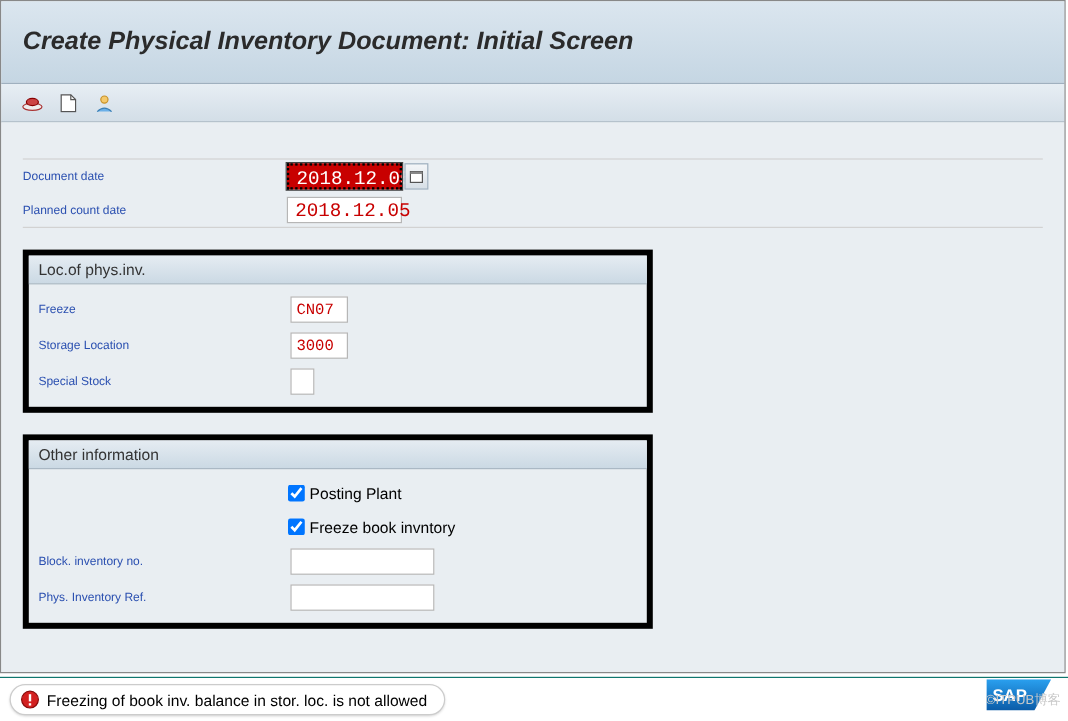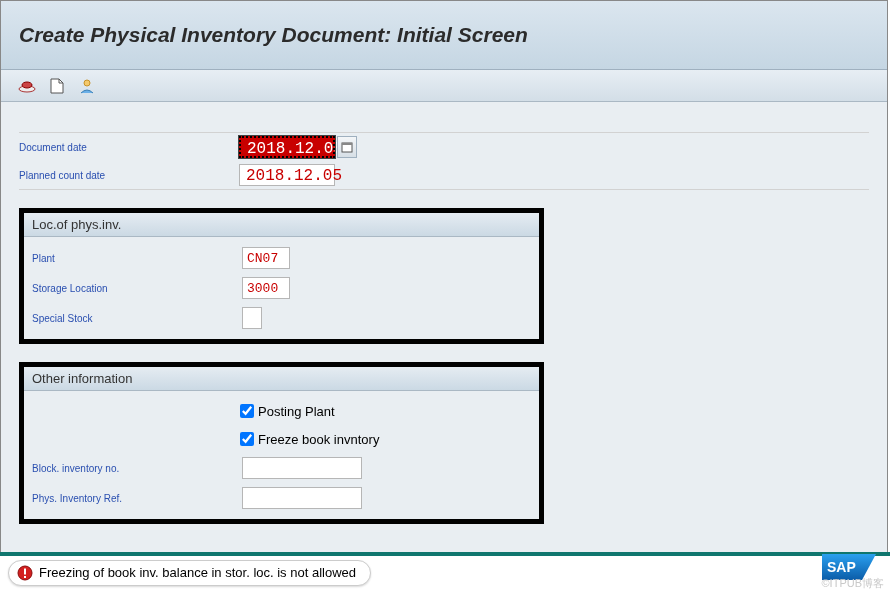--- a/index.html
+++ b/index.html
@@ -80,7 +80,7 @@
       <div class="group-hd">Loc.of phys.inv.</div>
       <div class="group-body">
         <div class="field-row">
-          <span class="field-label" style="width:210px;">Plant</span>
+          <span class="field-label" style="width:210px;">Freeze</span>
           <input class="inp" style="width: 48px;" value="CN07">
         </div>
         <div class="field-row">

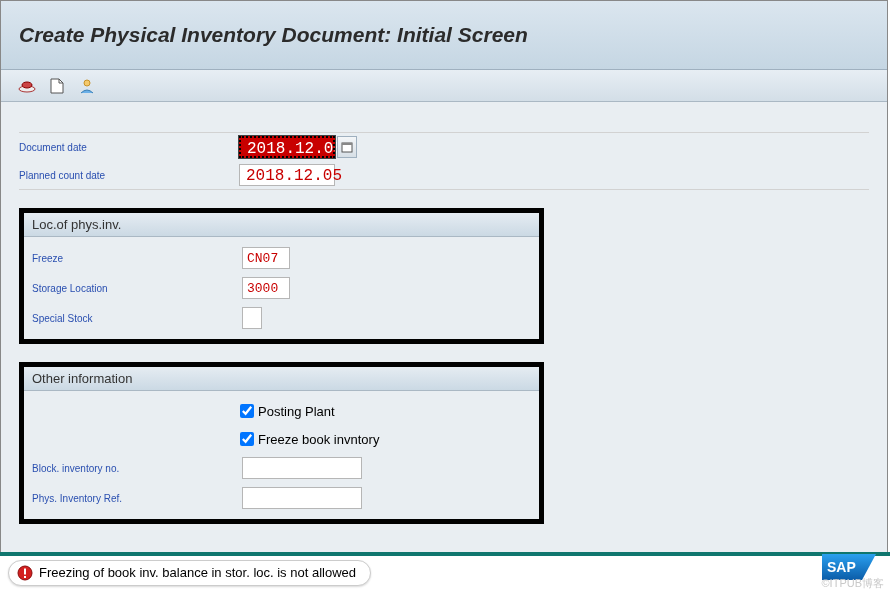--- a/index.html
+++ b/index.html
@@ -21,7 +21,7 @@
   .group-body .field-row { height: 30px; }
   .chk-row { padding-left: 208px; display: flex; align-items: center; height: 28px; gap: 4px; }
   .chk { width: 14px; height: 14px; }
-  .statusbar { position: absolute; bottom: 12px; left: 0; right: 0; height: 37px; display: flex; align-items: center; padding: 0 8px; background: #fff; border-top: 4px solid #0f766e; }
+  .statusbar { position: absolute; bottom: 0; left: 0; right: 0; height: 37px; display: flex; align-items: center; padding: 0 8px; background: #fff; border-top: 1px solid #0f766e; }
   .statusbar .bubble { background: #fff; border: 1px solid #ccc; border-radius: 14px; padding: 4px 14px 4px 8px; display: flex; align-items: center; gap: 6px; box-shadow: 0 1px 2px rgba(0,0,0,0.15);}
   .err-icon { width: 16px; height: 16px; }
   .sap-logo { position: absolute; right: 14px; bottom: 6px; }

